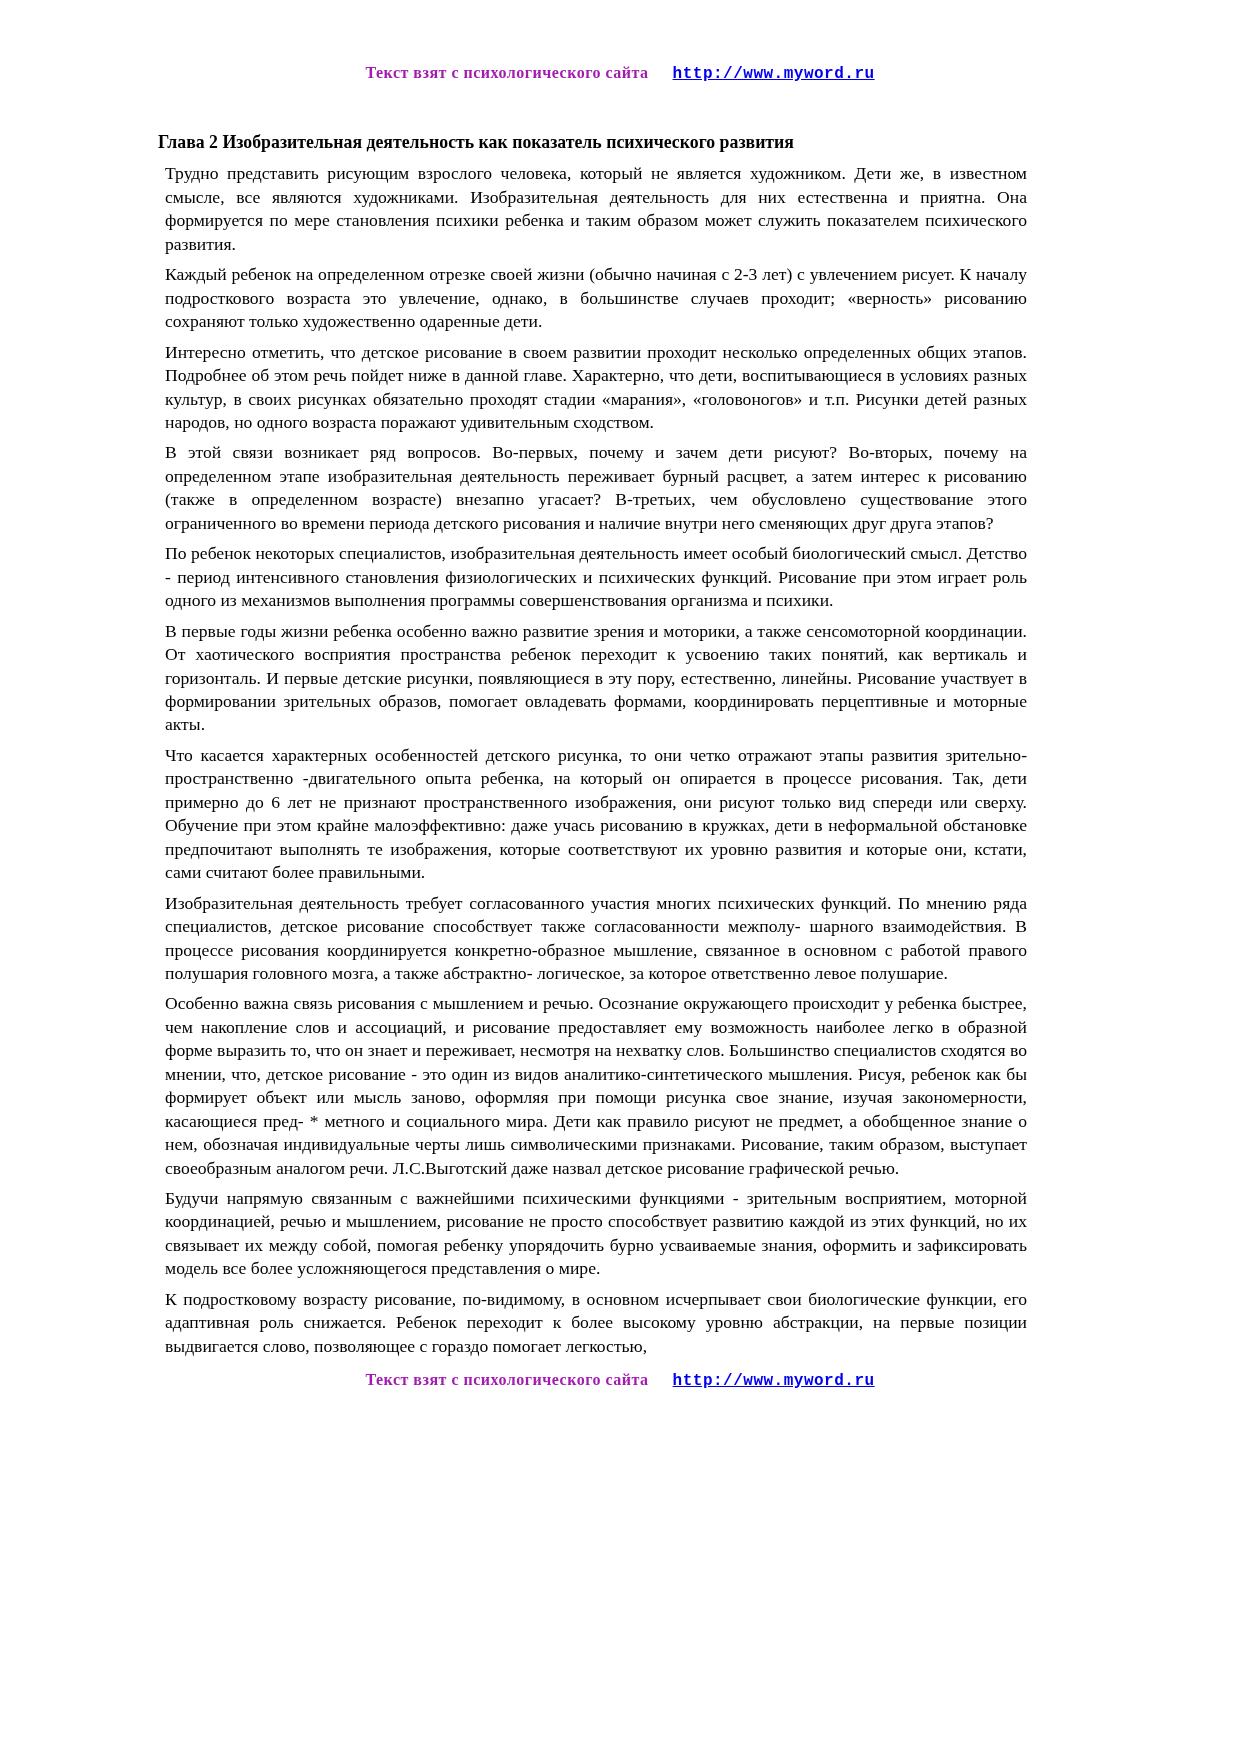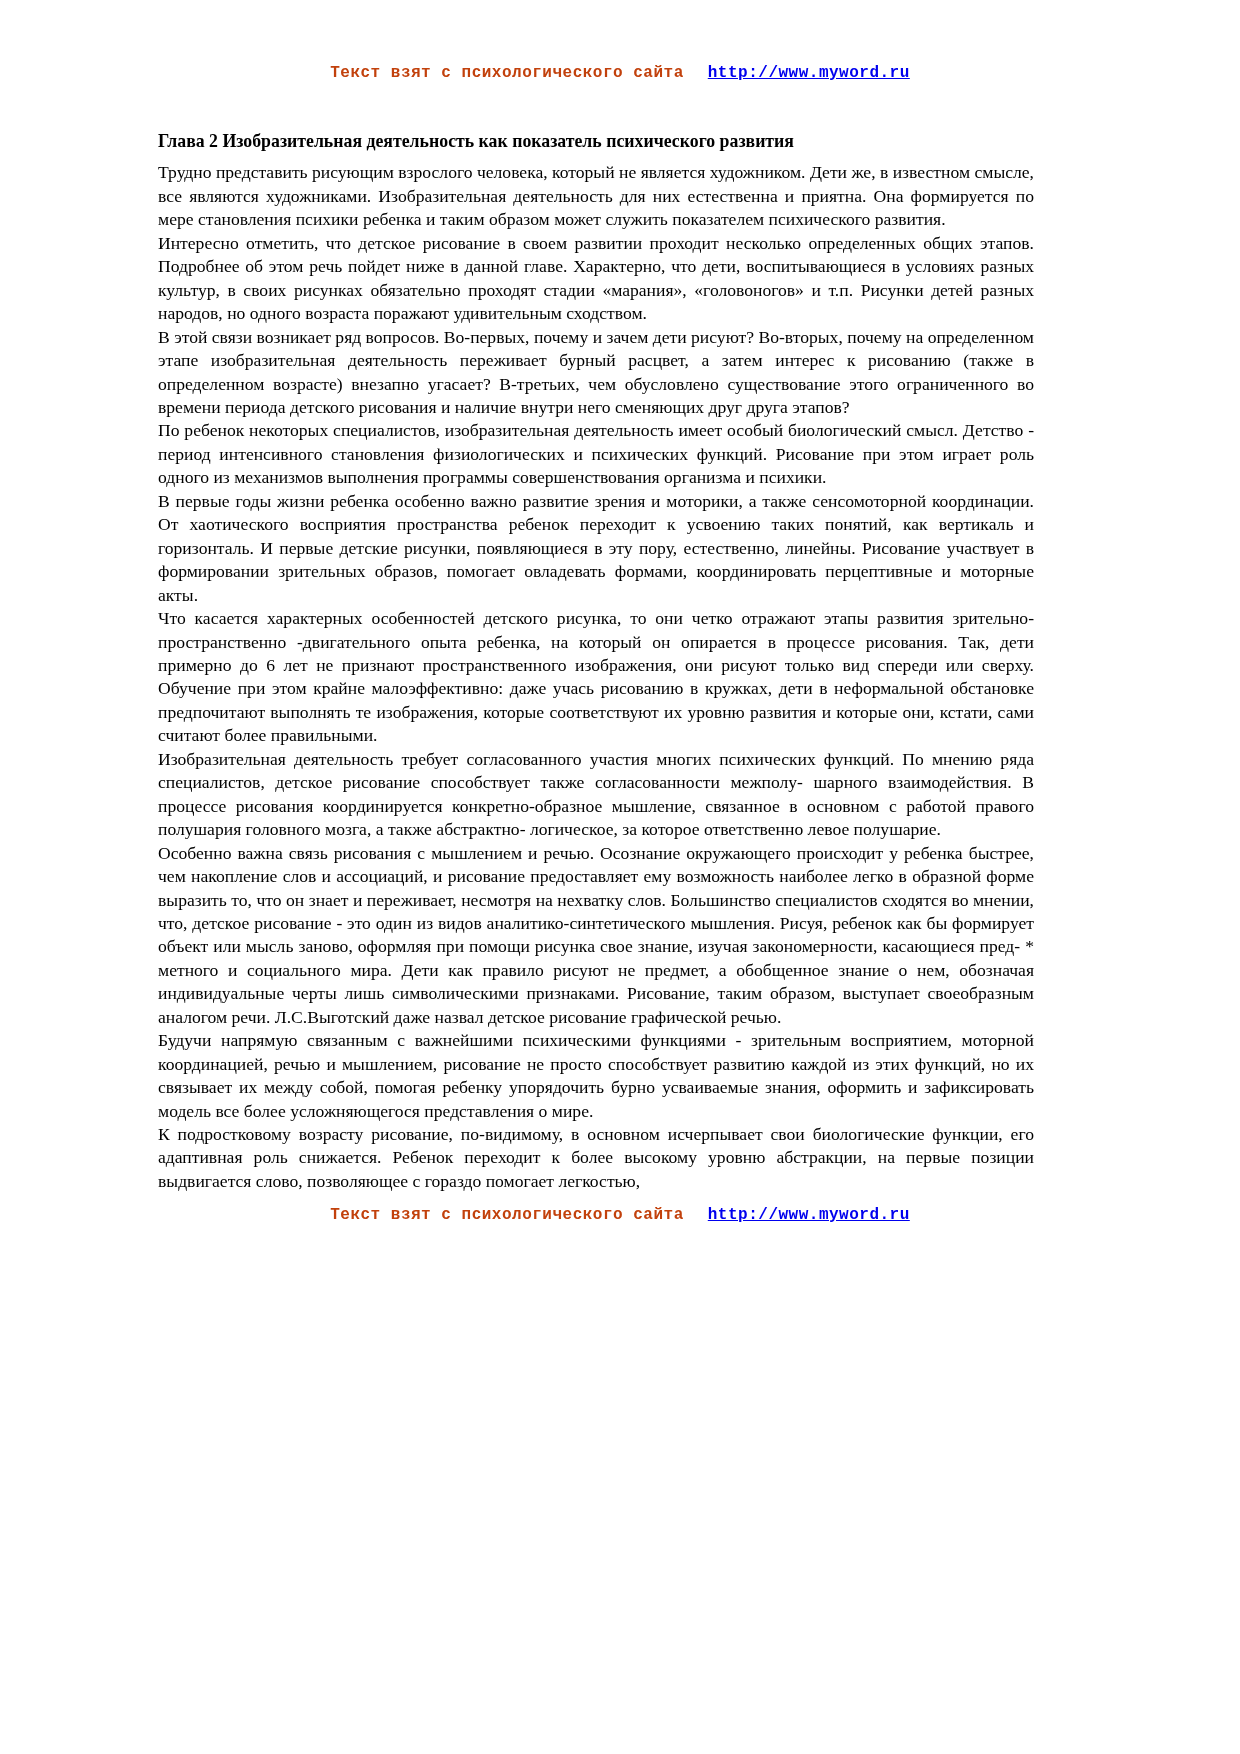--- a/index.html
+++ b/index.html
@@ -31,7 +31,8 @@
     margin-top: 13px;
   }
   .banner .note {
-    color: #c2410c;
+    color: #a21caf;
+    font-family: Liberation Serif, serif;
   }
   .banner .link {
     color: #0000ee;

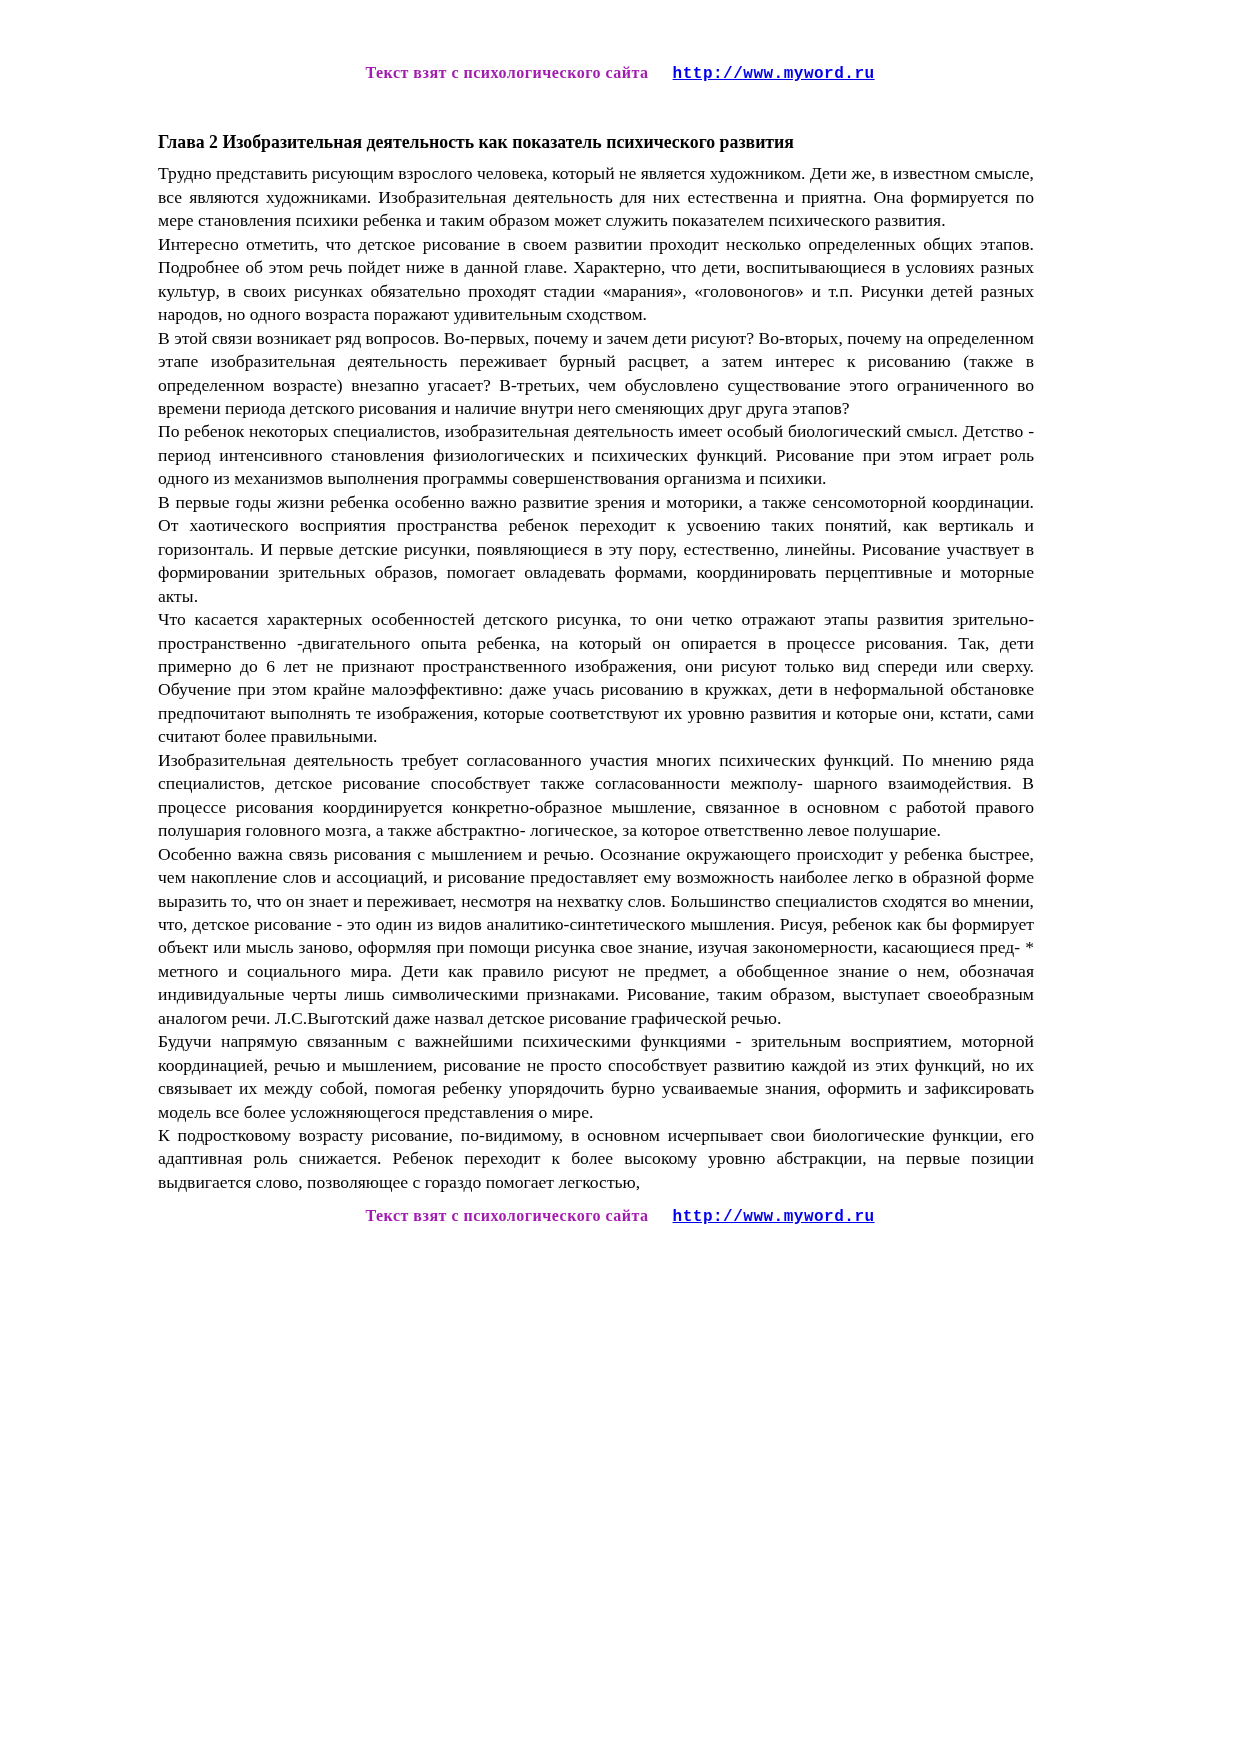--- a/index.html
+++ b/index.html
@@ -55,7 +55,7 @@
     text-align: left;
   }
   .content p {
-    margin: 0;
+    margin: 7px;
     padding: 0;
     text-align: justify;
     text-justify: inter-word;

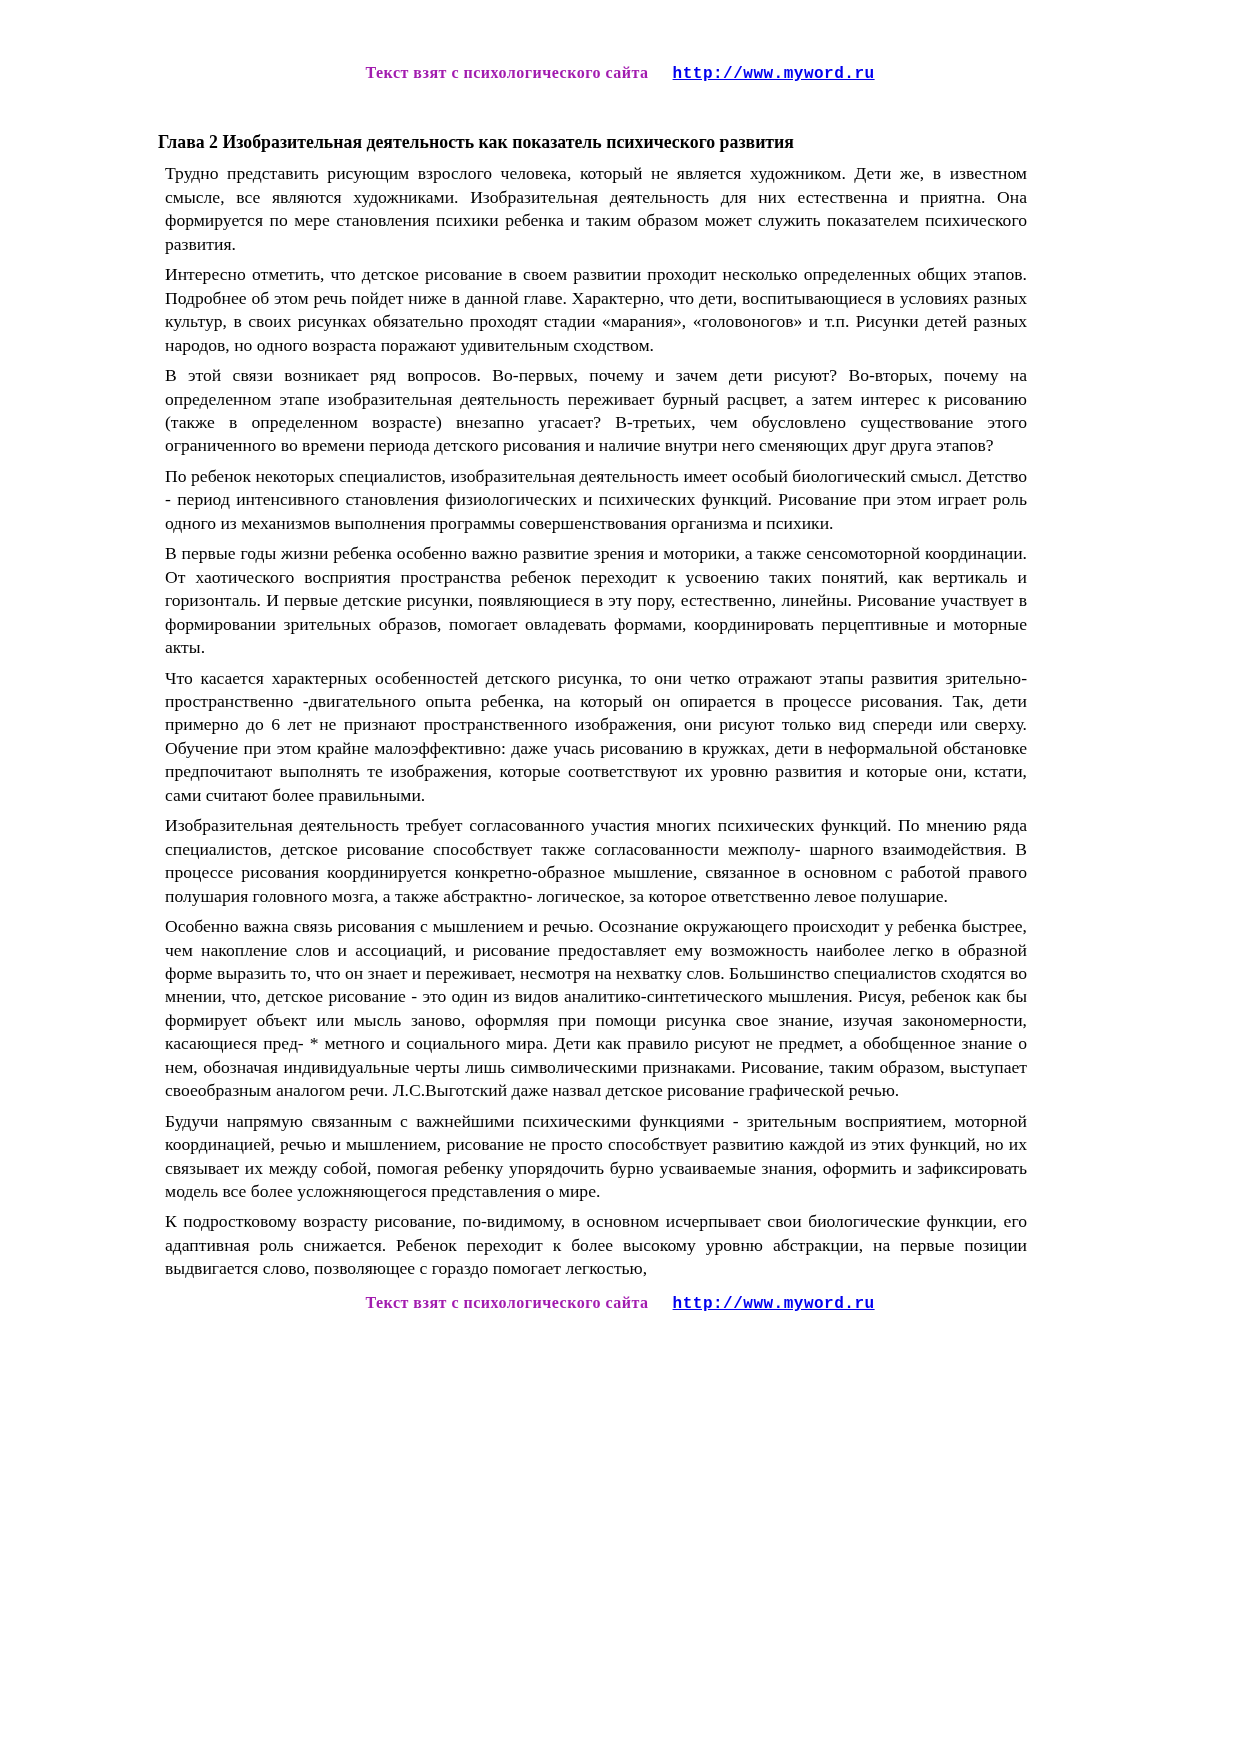--- a/index.html
+++ b/index.html
@@ -73,6 +73,7 @@
   <div class="content">
     <div class="title">Глава 2 Изобразительная деятельность как показатель психического развития</div>
     <p>Трудно представить рисующим взрослого человека, который не является художником. Дети же, в известном смысле, все являются художниками. Изобразительная деятельность для них естественна и приятна. Она формируется по мере становления психики ребенка и таким образом может служить показателем психического развития.</p>
+    <p>Каждый ребенок на определенном отрезке своей жизни (обычно начиная с 2-3 лет) с увлечением рисует. К началу подросткового возраста это увлечение, однако, в большинстве случаев проходит; «верность» рисованию сохраняют только художественно одаренные дети.</p>
     <p>Интересно отметить, что детское рисование в своем развитии проходит несколько определенных общих этапов. Подробнее об этом речь пойдет ниже в данной главе. Характерно, что дети, воспитывающиеся в условиях разных культур, в своих рисунках обязательно проходят стадии «марания», «головоногов» и т.п. Рисунки детей разных народов, но одного возраста поражают удивительным сходством.</p>
     <p>В этой связи возникает ряд вопросов. Во-первых, почему и зачем дети рисуют? Во-вторых, почему на определенном этапе изобразительная деятельность переживает бурный расцвет, а затем интерес к рисованию (также в определенном возрасте) внезапно угасает? В-третьих, чем обусловлено существование этого ограниченного во времени периода детского рисования и наличие внутри него сменяющих друг друга этапов?</p>
     <p>По ребенок некоторых специалистов, изобразительная деятельность имеет особый биологический смысл. Детство - период интенсивного становления физиологических и психических функций. Рисование при этом играет роль одного из механизмов выполнения программы совершенствования организма и психики.</p>

